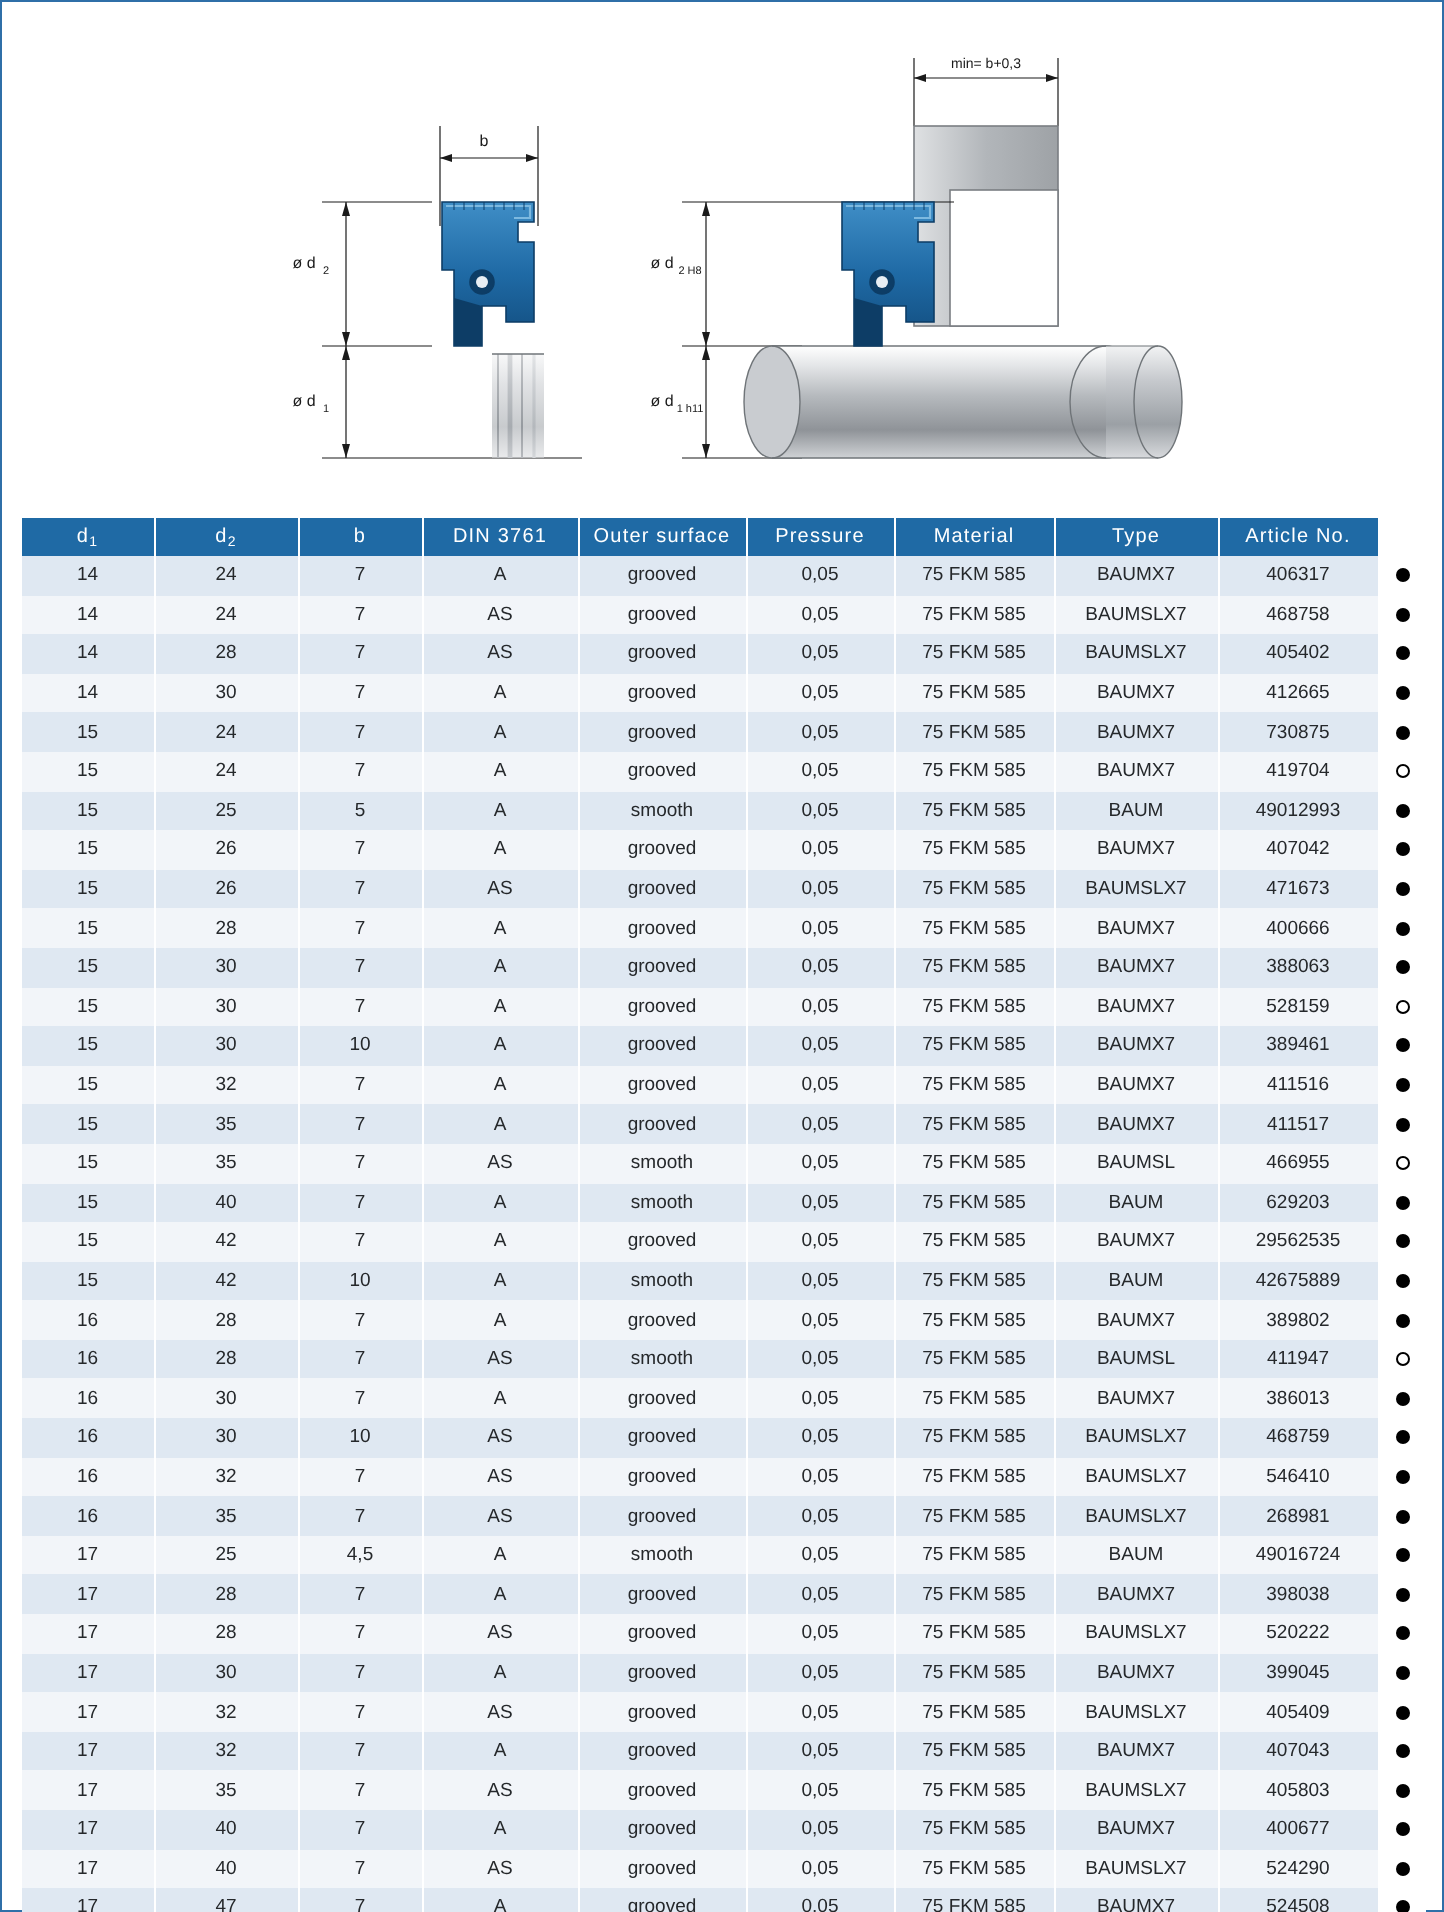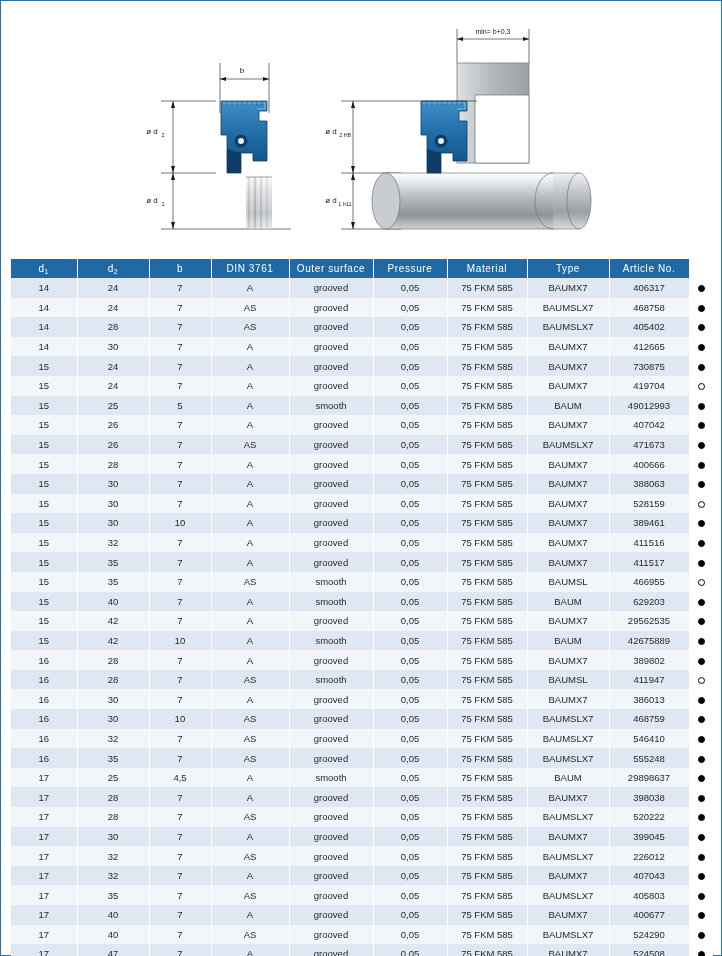--- a/index.html
+++ b/index.html
@@ -562,7 +562,7 @@
             <td>0,05</td>
             <td>75 FKM 585</td>
             <td>BAUMSLX7</td>
-            <td>555248</td>
+            <td>268981</td>
             <td class="dotcell"><span class="dot-filled"></span></td>
           </tr>
           <tr class="even">

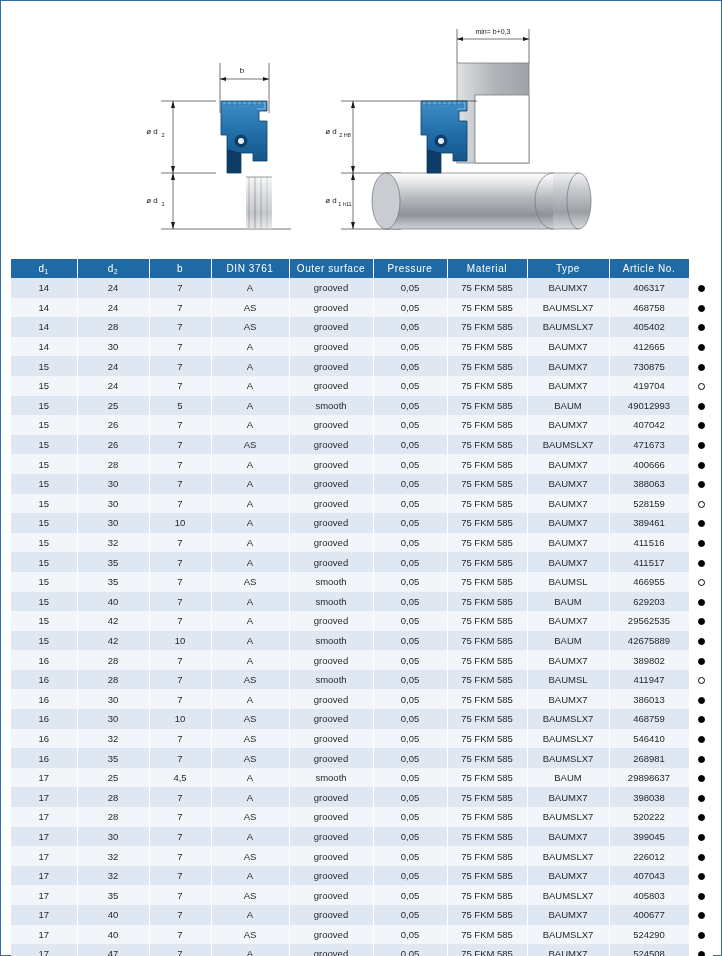--- a/index.html
+++ b/index.html
@@ -574,7 +574,7 @@
             <td>0,05</td>
             <td>75 FKM 585</td>
             <td>BAUM</td>
-            <td>29898637</td>
+            <td>49016724</td>
             <td class="dotcell"><span class="dot-filled"></span></td>
           </tr>
           <tr class="odd">

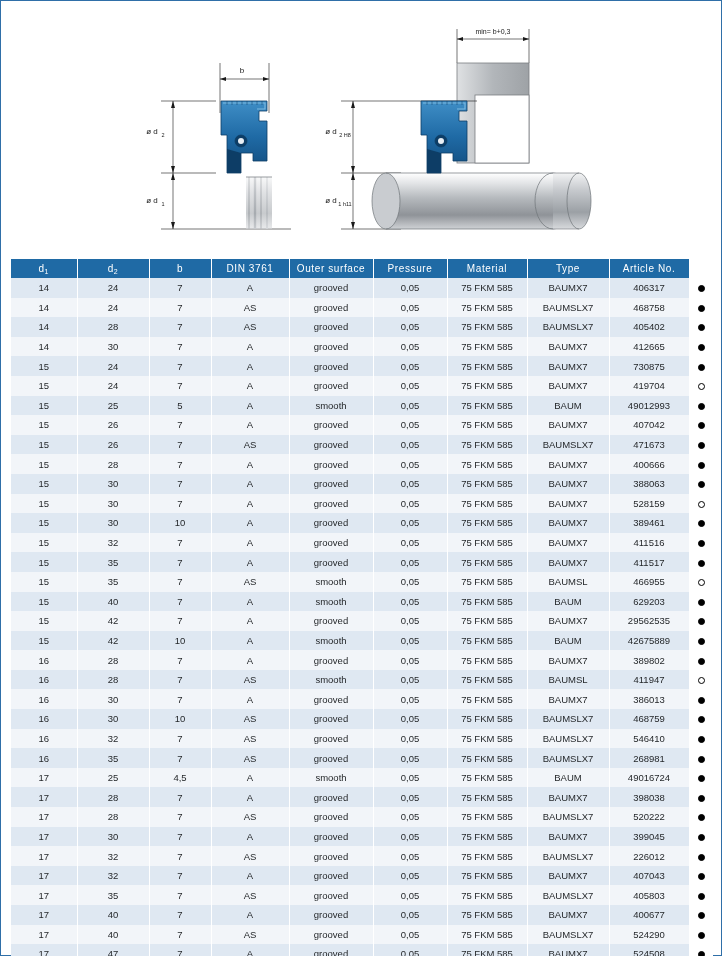--- a/index.html
+++ b/index.html
@@ -622,7 +622,7 @@
             <td>0,05</td>
             <td>75 FKM 585</td>
             <td>BAUMSLX7</td>
-            <td>226012</td>
+            <td>405409</td>
             <td class="dotcell"><span class="dot-filled"></span></td>
           </tr>
           <tr class="odd">

